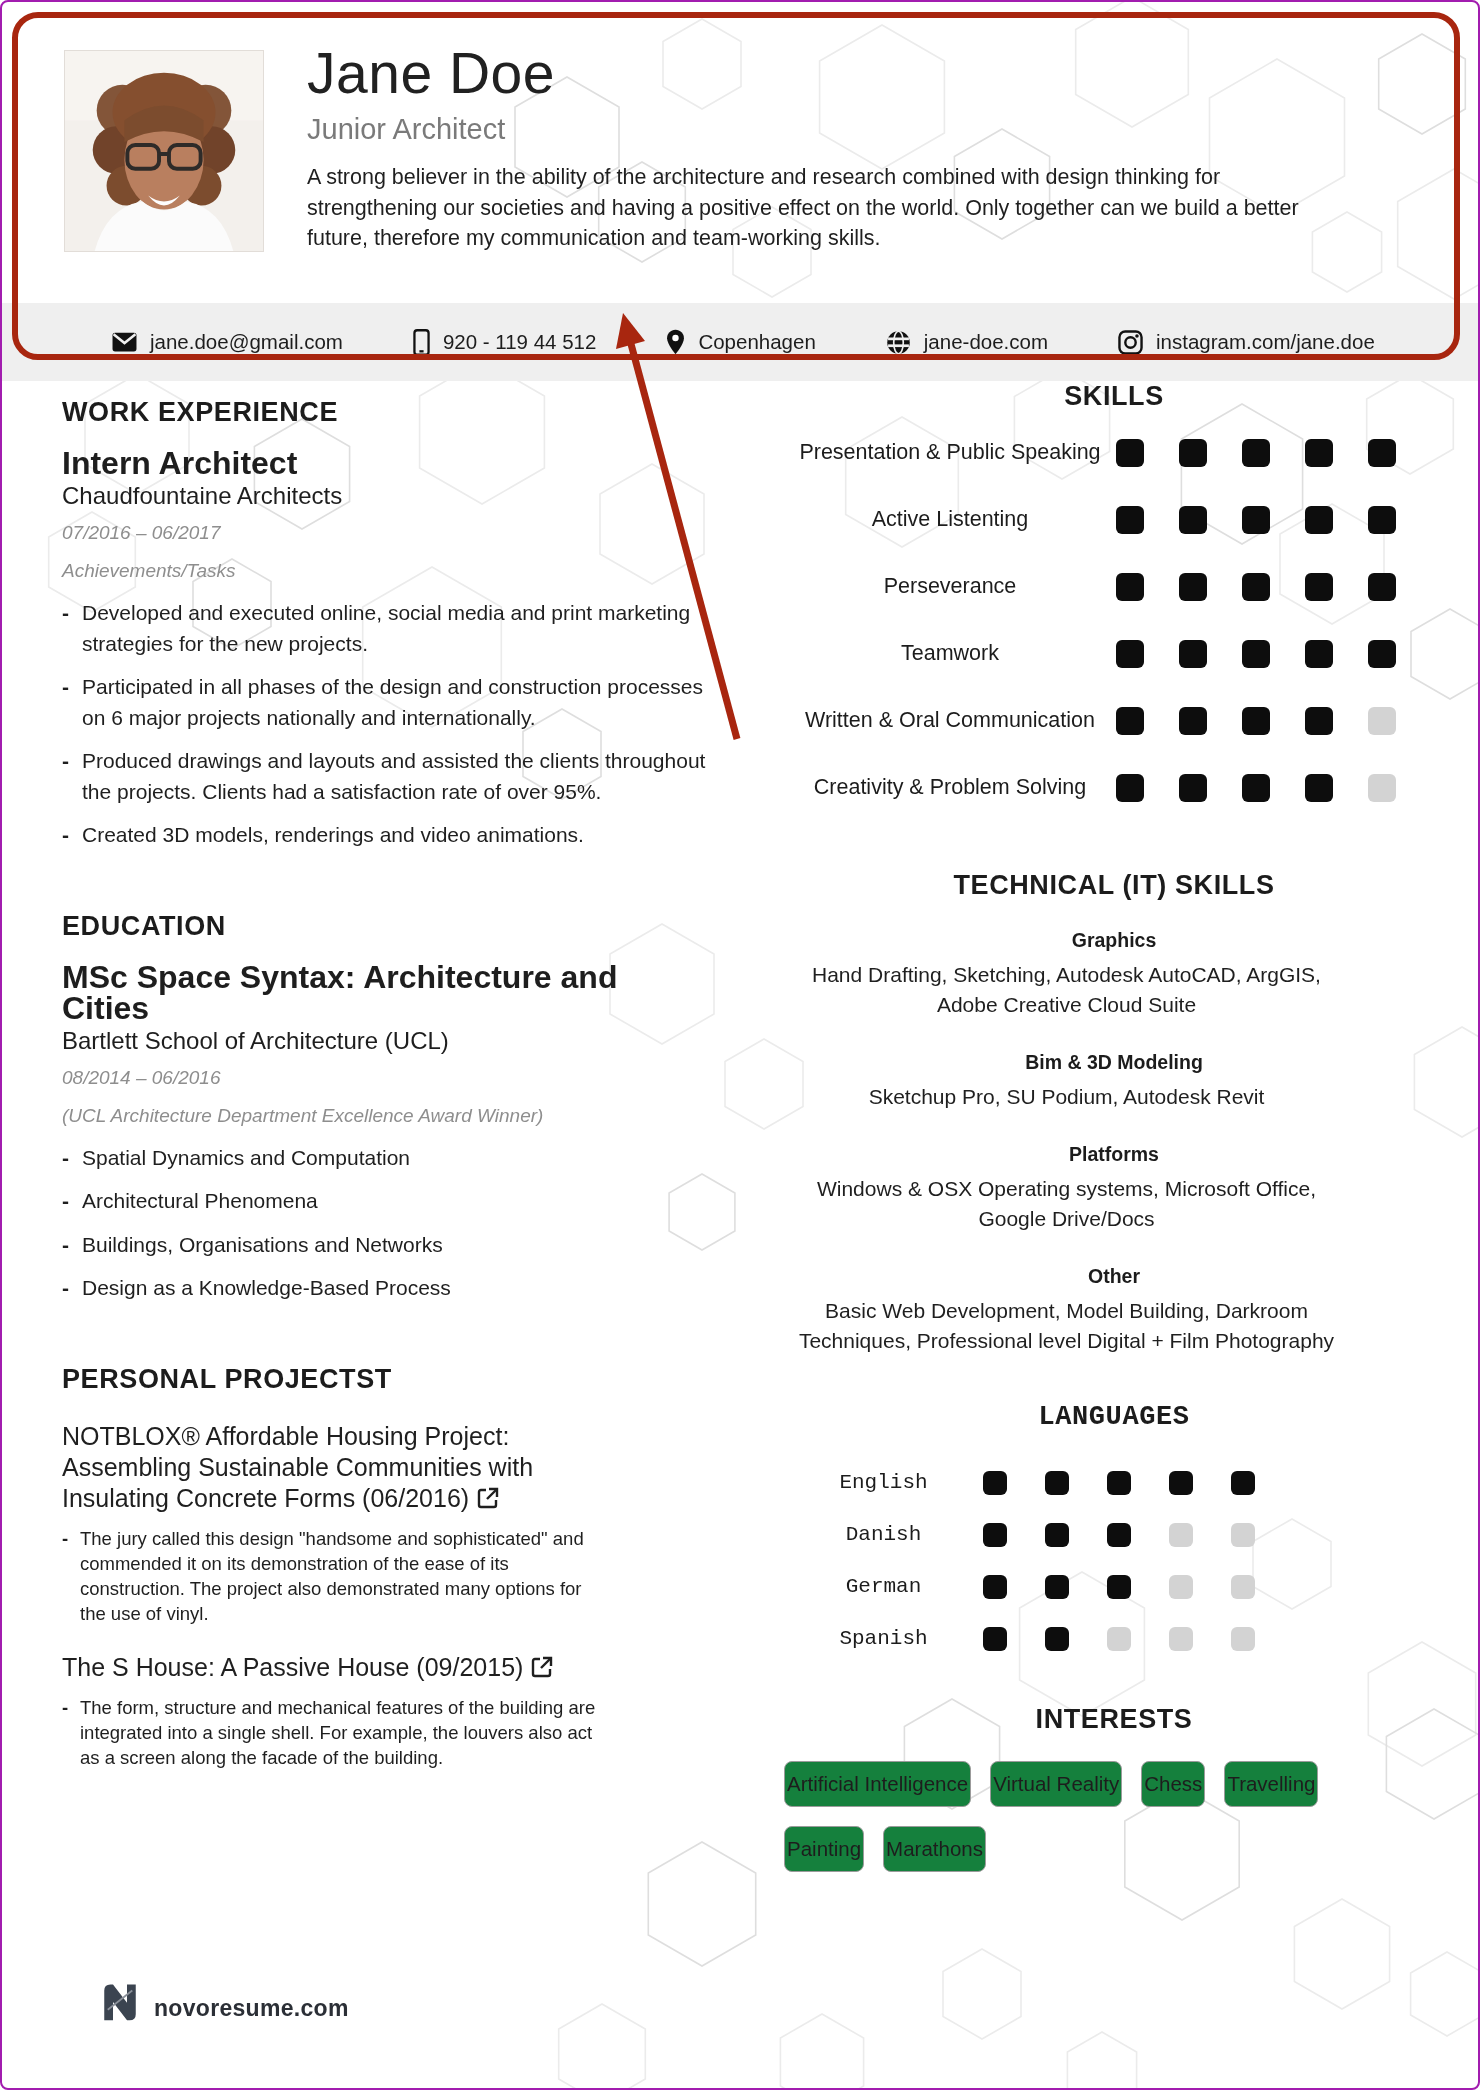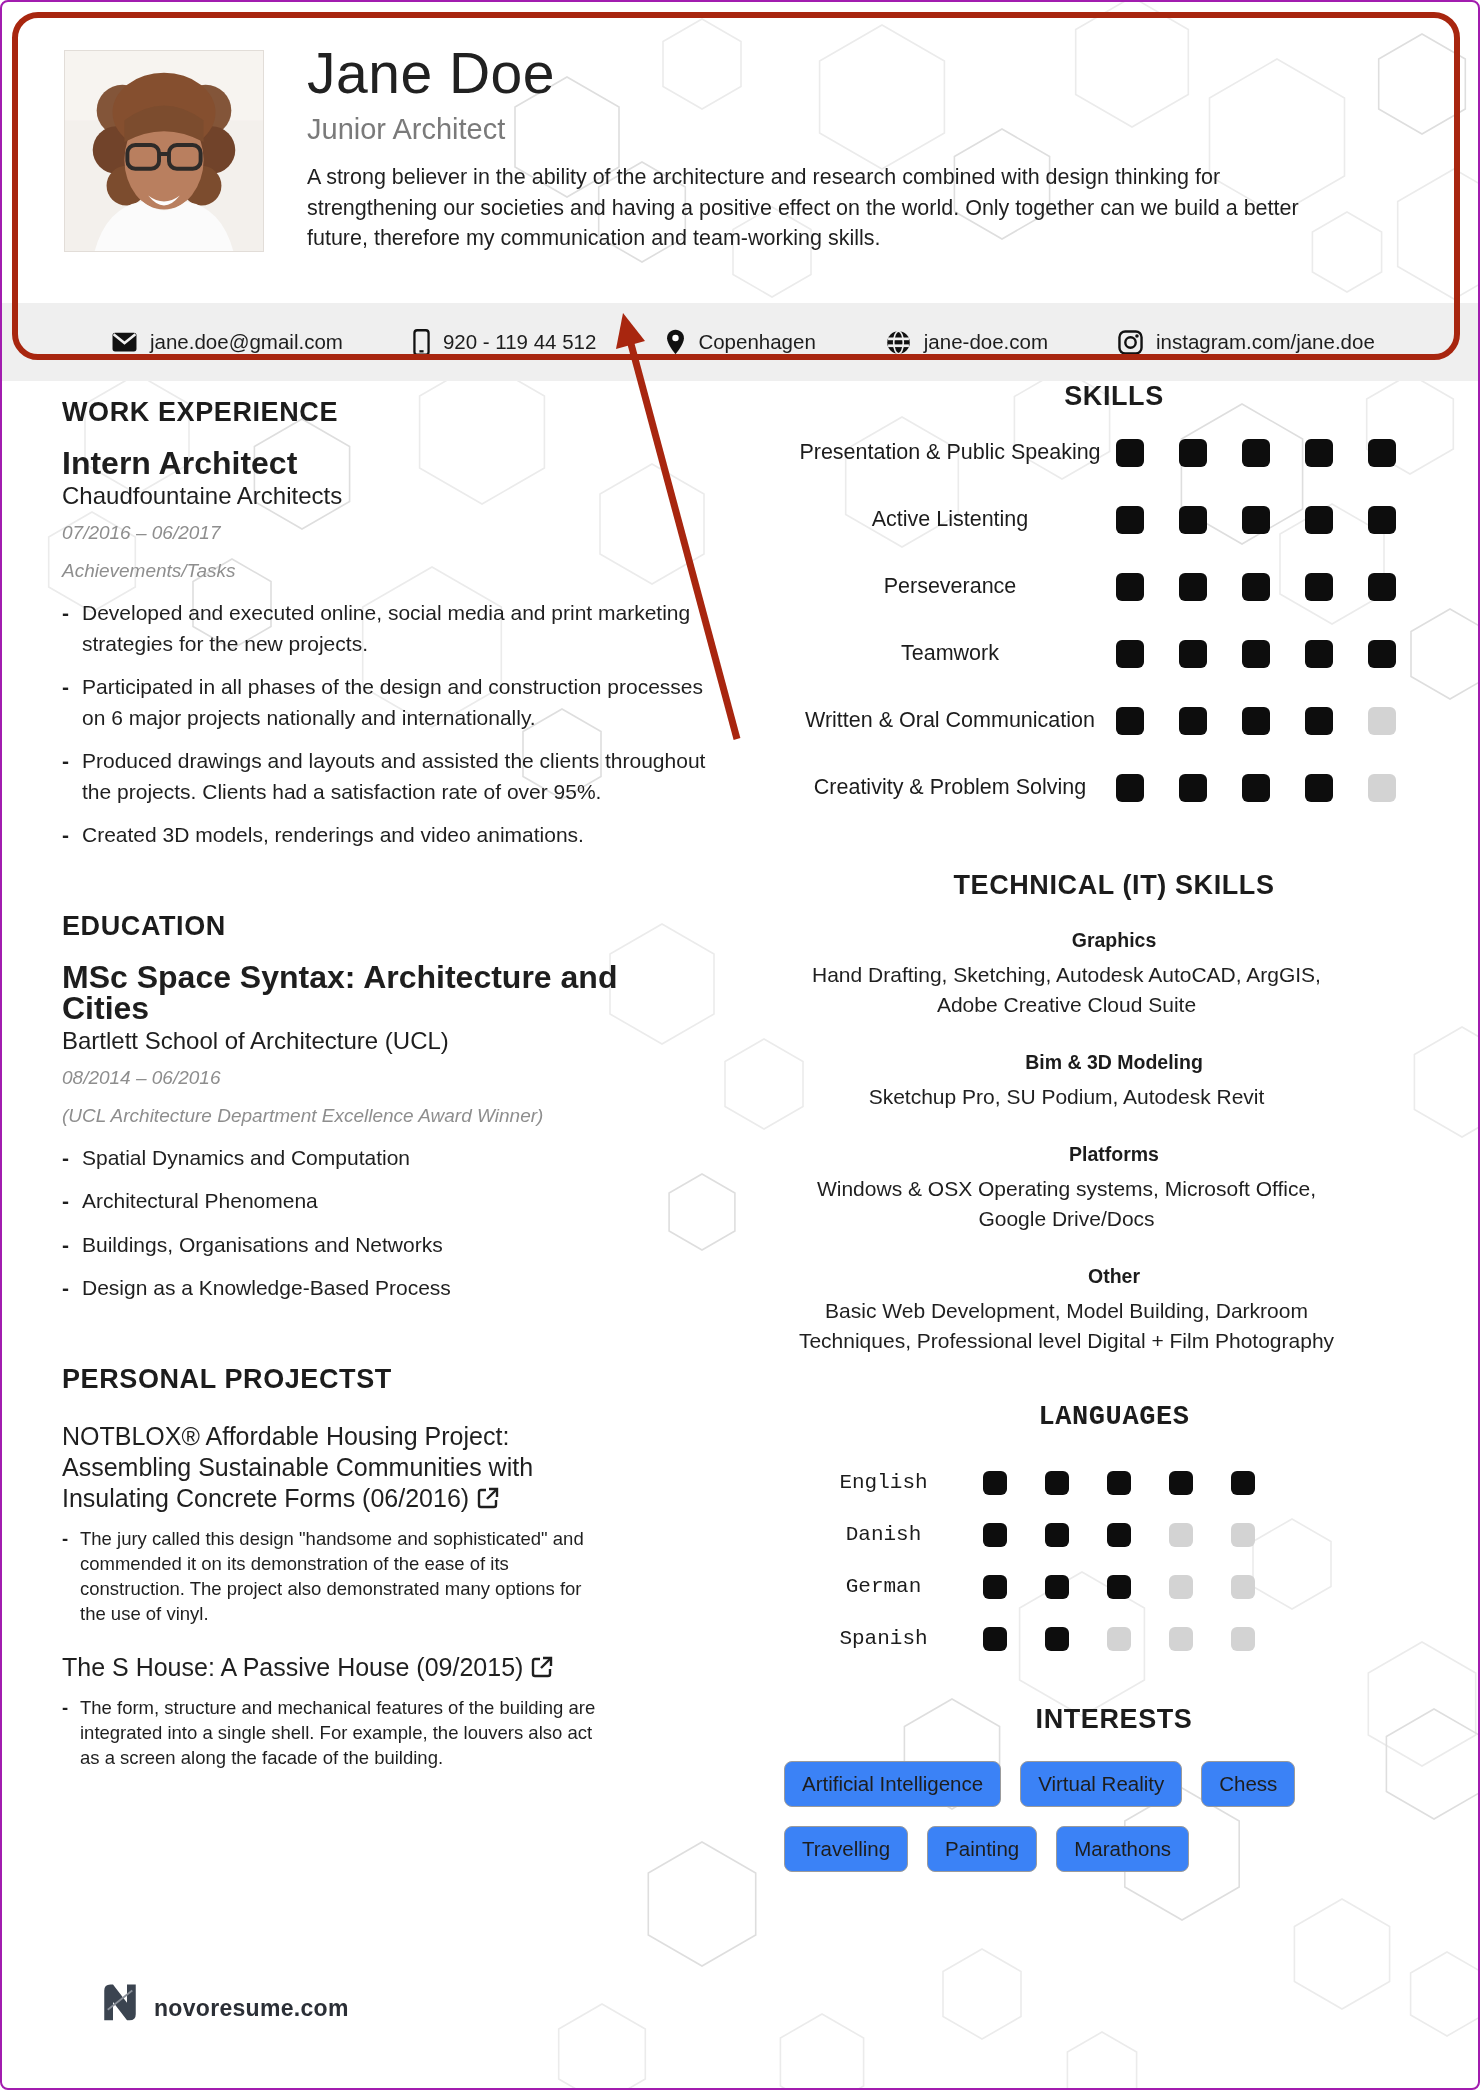--- a/index.html
+++ b/index.html
@@ -60,7 +60,7 @@
   .tech-text{font-size:21px;line-height:30px;color:#1f1f1f;width:565px;}
 
   .tags{display:flex;flex-wrap:wrap;gap:19px;width:620px;margin-top:26px;}
-  .tag{border:1.5px solid #9b9b9b;border-radius:8px;padding:10px 17px;font-size:20.5px;color:#1d1d1d;background:#3b82f6;}
+  .tag{border:1.5px solid #9b9b9b;border-radius:8px;padding:10px 2px;font-size:20.5px;color:#1d1d1d;background:#15803d;}
 
   .footer{position:absolute;left:97px;top:1978px;display:flex;align-items:flex-end;gap:13px;z-index:2;}
   .footer .site{font-size:23px;font-weight:700;color:#2b2f36;letter-spacing:0.3px;}

